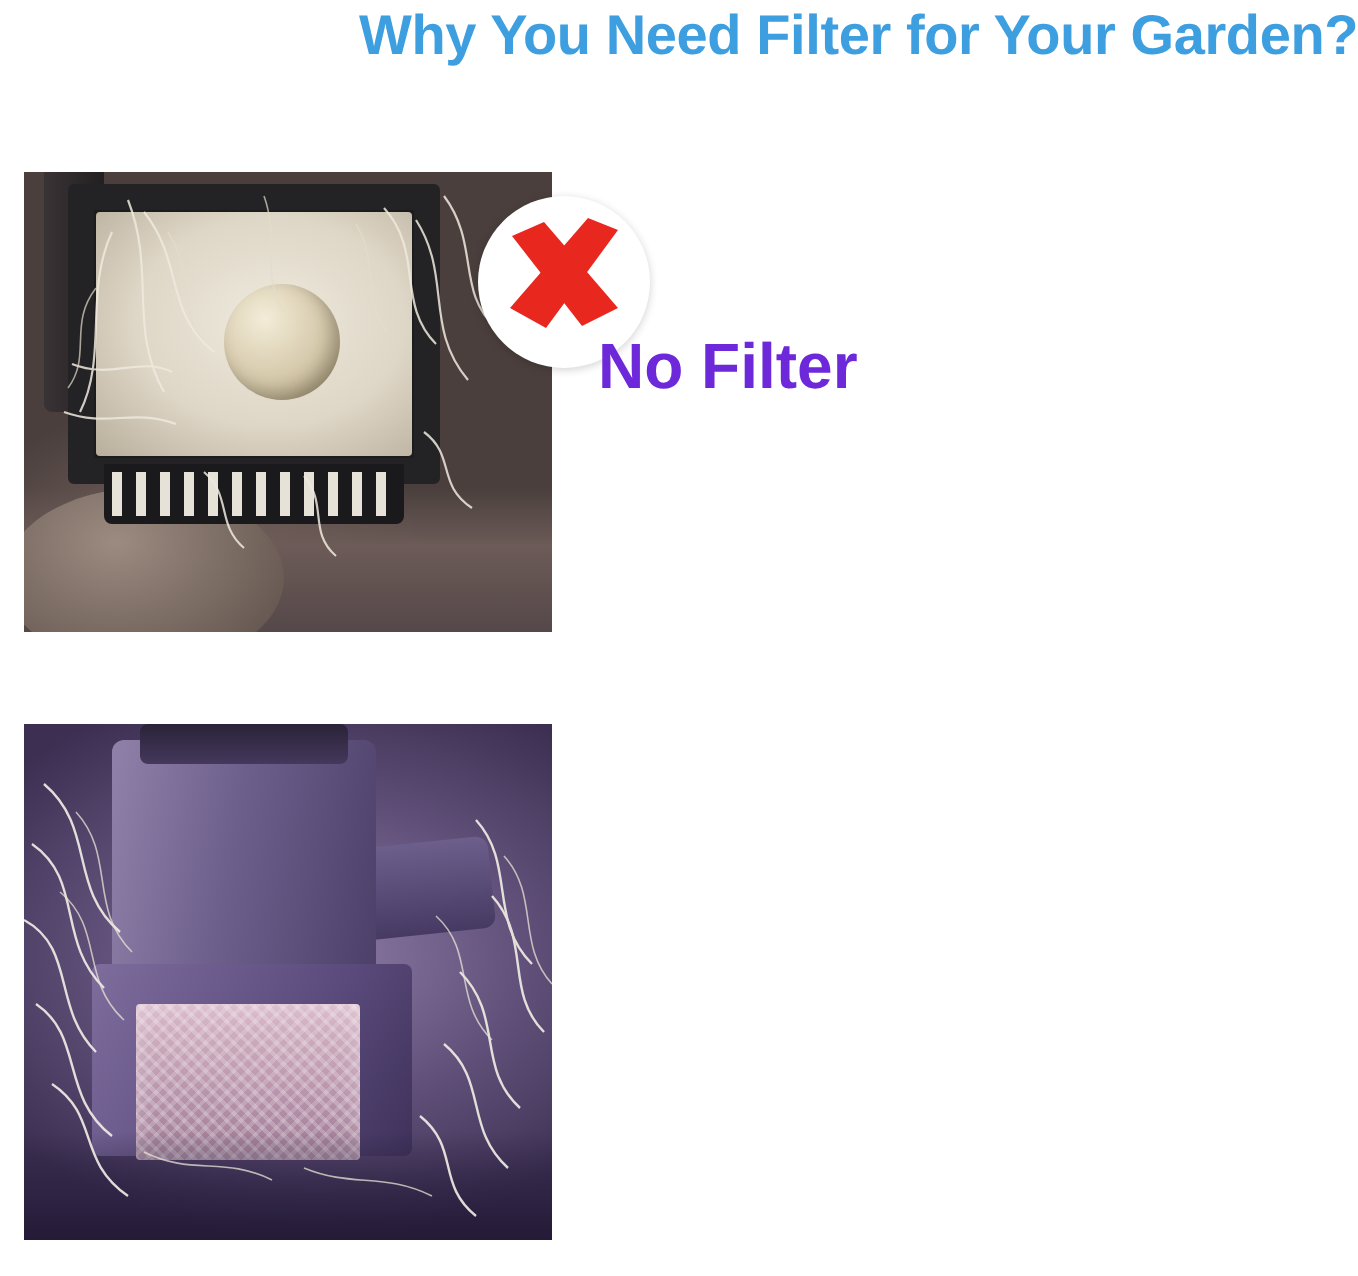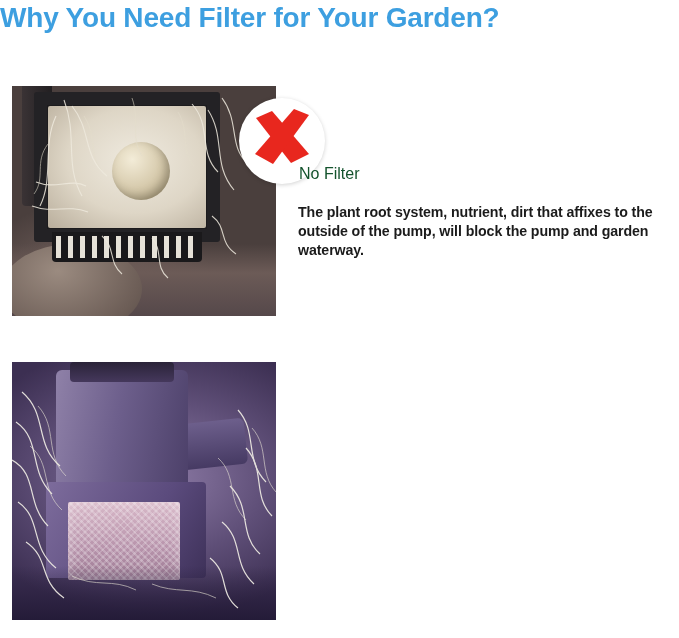--- a/index.html
+++ b/index.html
@@ -21,7 +21,7 @@
     left: 0;
     top: 2px;
     width: 679px;
-    text-align: left;
+    text-align: right;
     font-size: 28px;
     font-weight: bold;
     color: #3d9fe0;

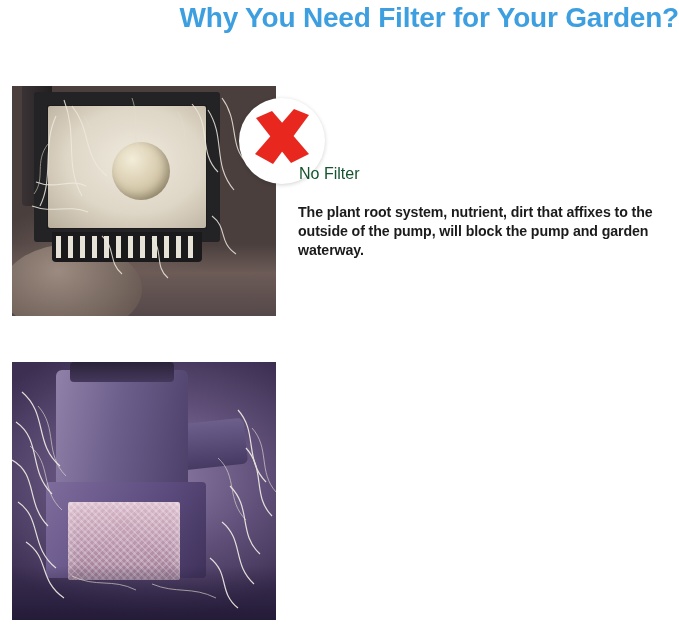--- a/index.html
+++ b/index.html
@@ -190,9 +190,9 @@
   
   .heading {
     position: absolute;
-    font-size: 16px;
-    font-weight: normal;
-    color: #14532d;
+    font-size: 32px;
+    font-weight: bold;
+    color: #6d28d9;
     white-space: nowrap;
   }
   .h-1 { left: 299px; top: 117px; }

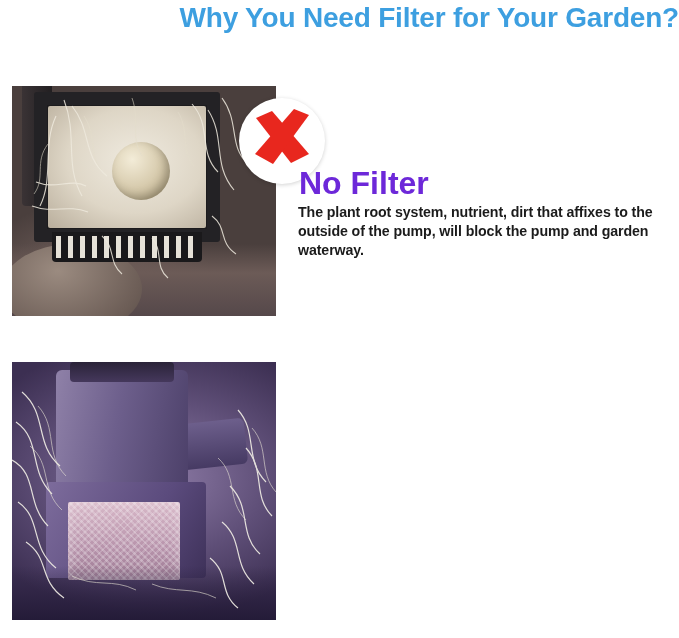--- a/index.html
+++ b/index.html
@@ -257,7 +257,6 @@
   </div>
 
   <div class="heading h-1">No Filter</div>
-  <div class="para s1-p1">The plant root system, nutrient, dirt that affixes to the outside of the pump, will block the pump and garden waterway.</div>
 </div>
 
 <div class="section section-2">

